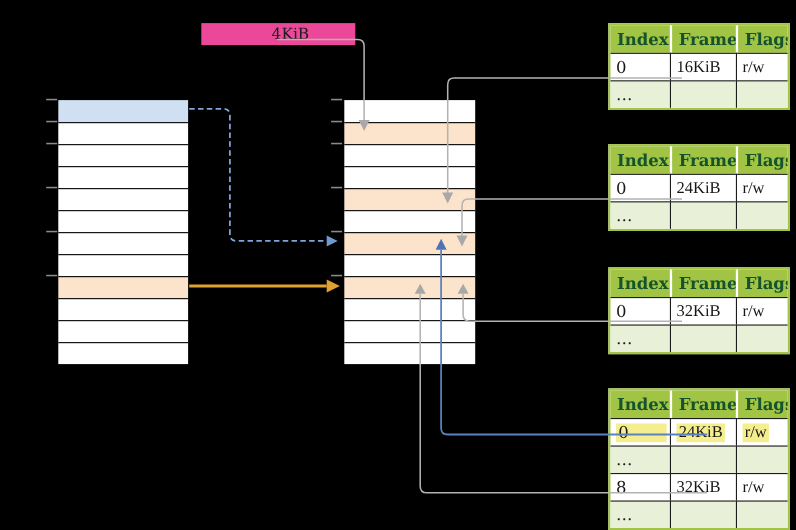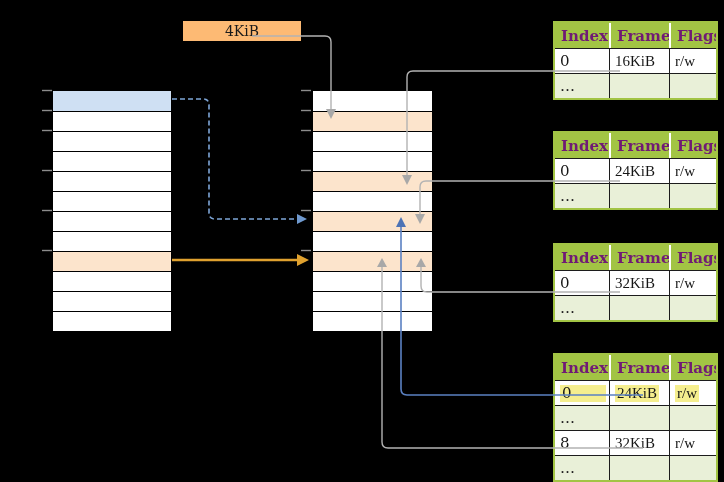--- a/index.html
+++ b/index.html
@@ -15,8 +15,8 @@
   .mem-row.orange{background:#fce4cc;}
 
   
-  .label-box{position:absolute;left:183px;top:21px;width:118px;height:20px;background:#fdba74;
-             display:flex;align-items:center;justify-content:center;font-size:14px;color:#1a1a1a;}
+  .label-box{position:absolute;left:183px;top:21px;width:118px;height:20px;background:#ec4899;
+             display:flex;align-items:center;justify-content:center;font-size:14px;color:#1a1a1a;padding-left:22px;}
 
   
   .ptable{position:absolute;left:553px;display:grid;grid-template-columns:54px 60px 47px;

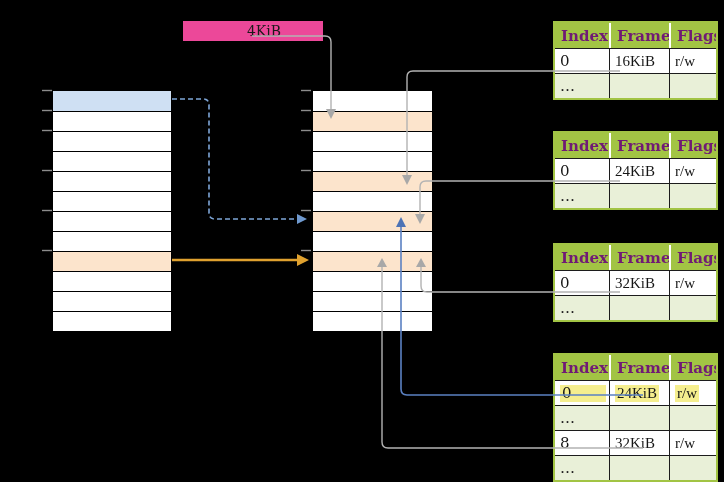--- a/index.html
+++ b/index.html
@@ -23,7 +23,7 @@
           grid-auto-rows:25px;border:2px solid #a2c444;background:#fff;font-size:15px;}
   .pcell{box-sizing:border-box;display:flex;align-items:center;padding-left:5px;color:#161616;
          overflow:hidden;white-space:nowrap;}
-  .th{background:#a2c444;color:#701a75;font-weight:bold;border-left:2px solid #fff;padding-left:6px;}
+  .th{background:#a2c444;color:#14532d;font-weight:bold;border-left:2px solid #fff;padding-left:6px;}
   .th.c1{border-left:none;}
   .td{border-top:1px solid #1c1c1c;}
   .td.c2,.td.c3{border-left:1px solid #1c1c1c;font-family:Liberation Serif, serif;}

